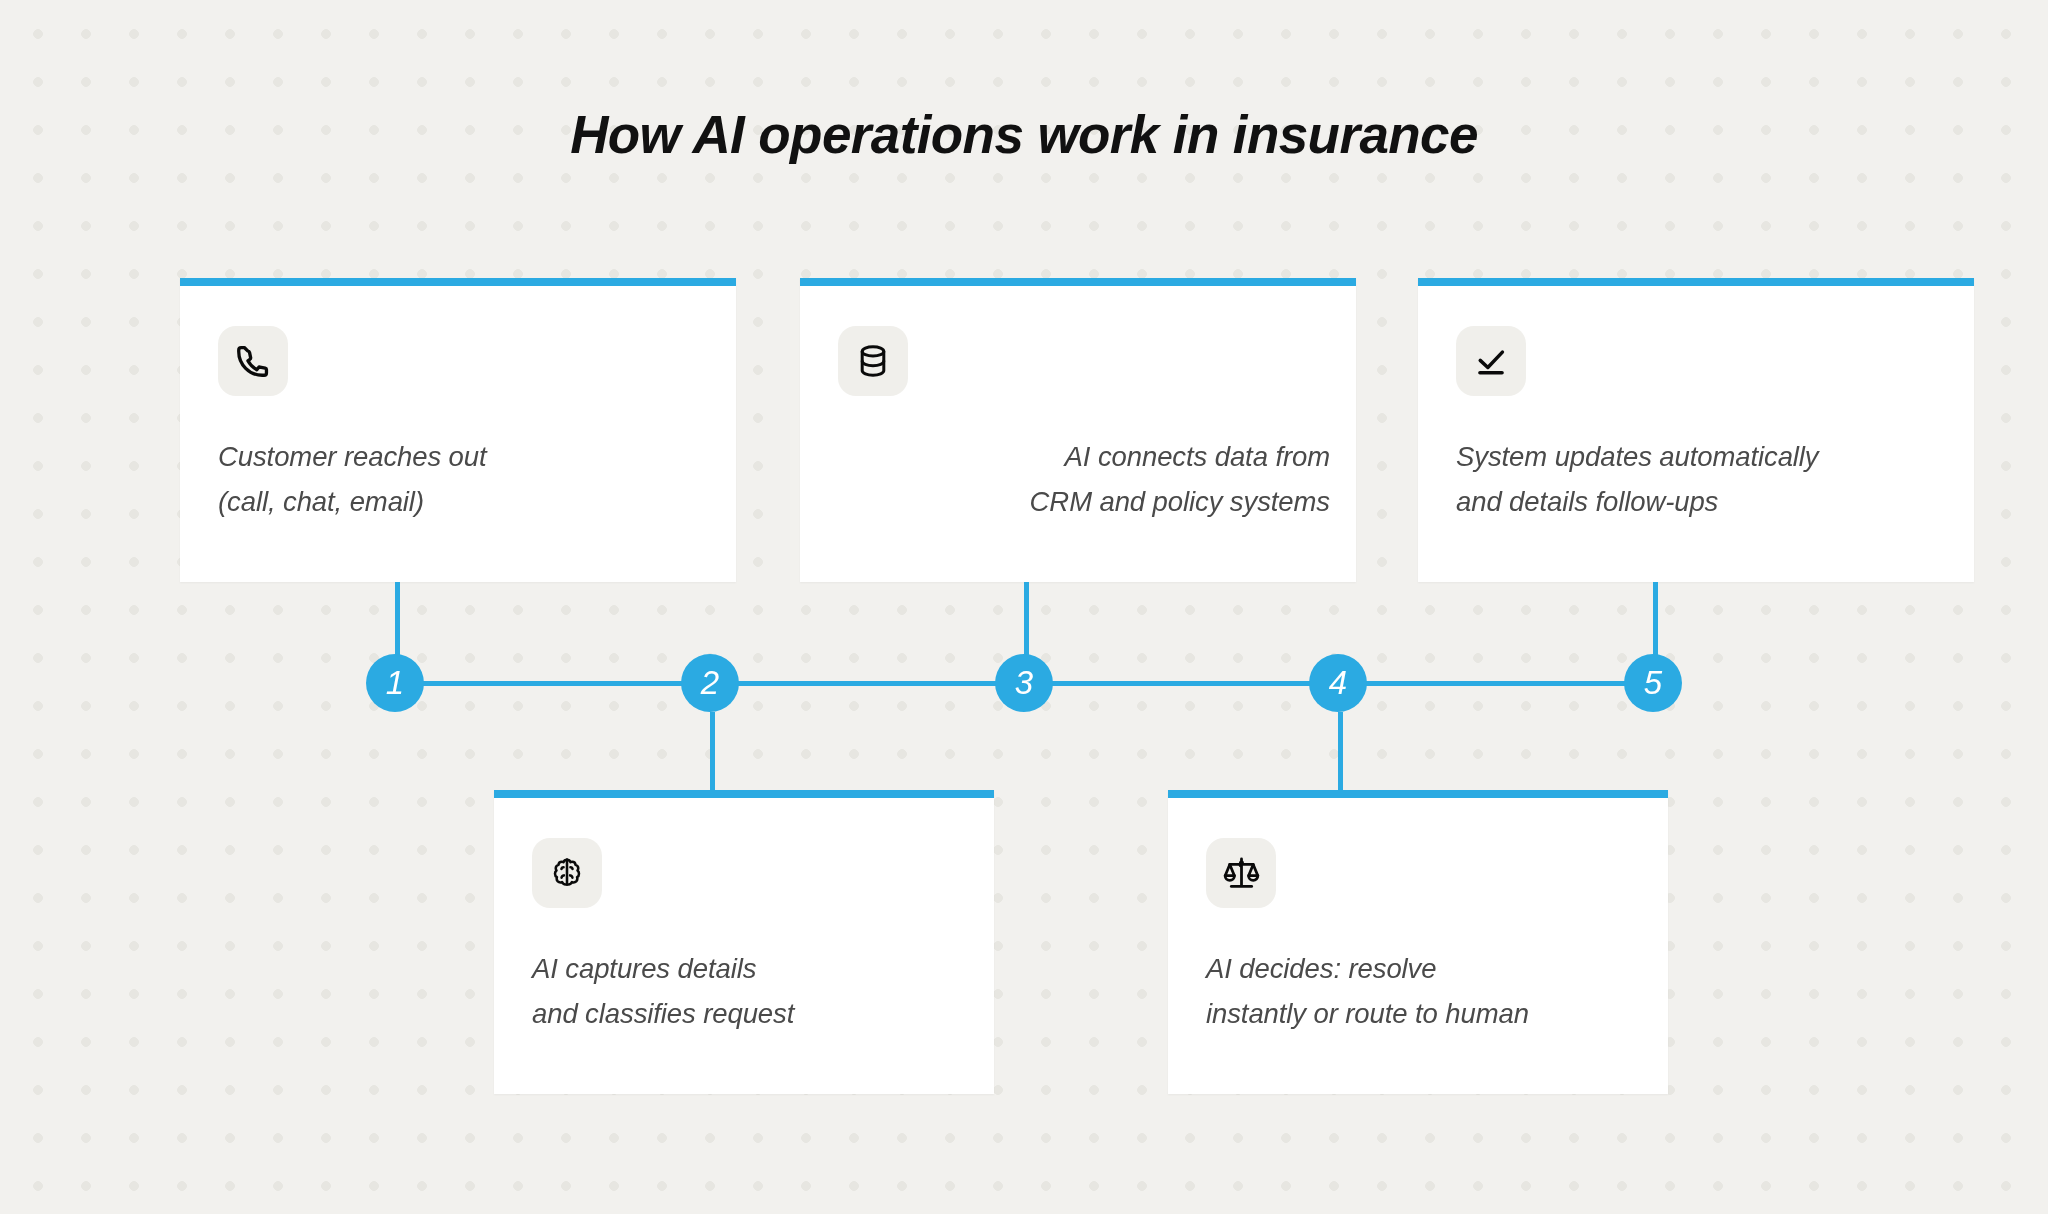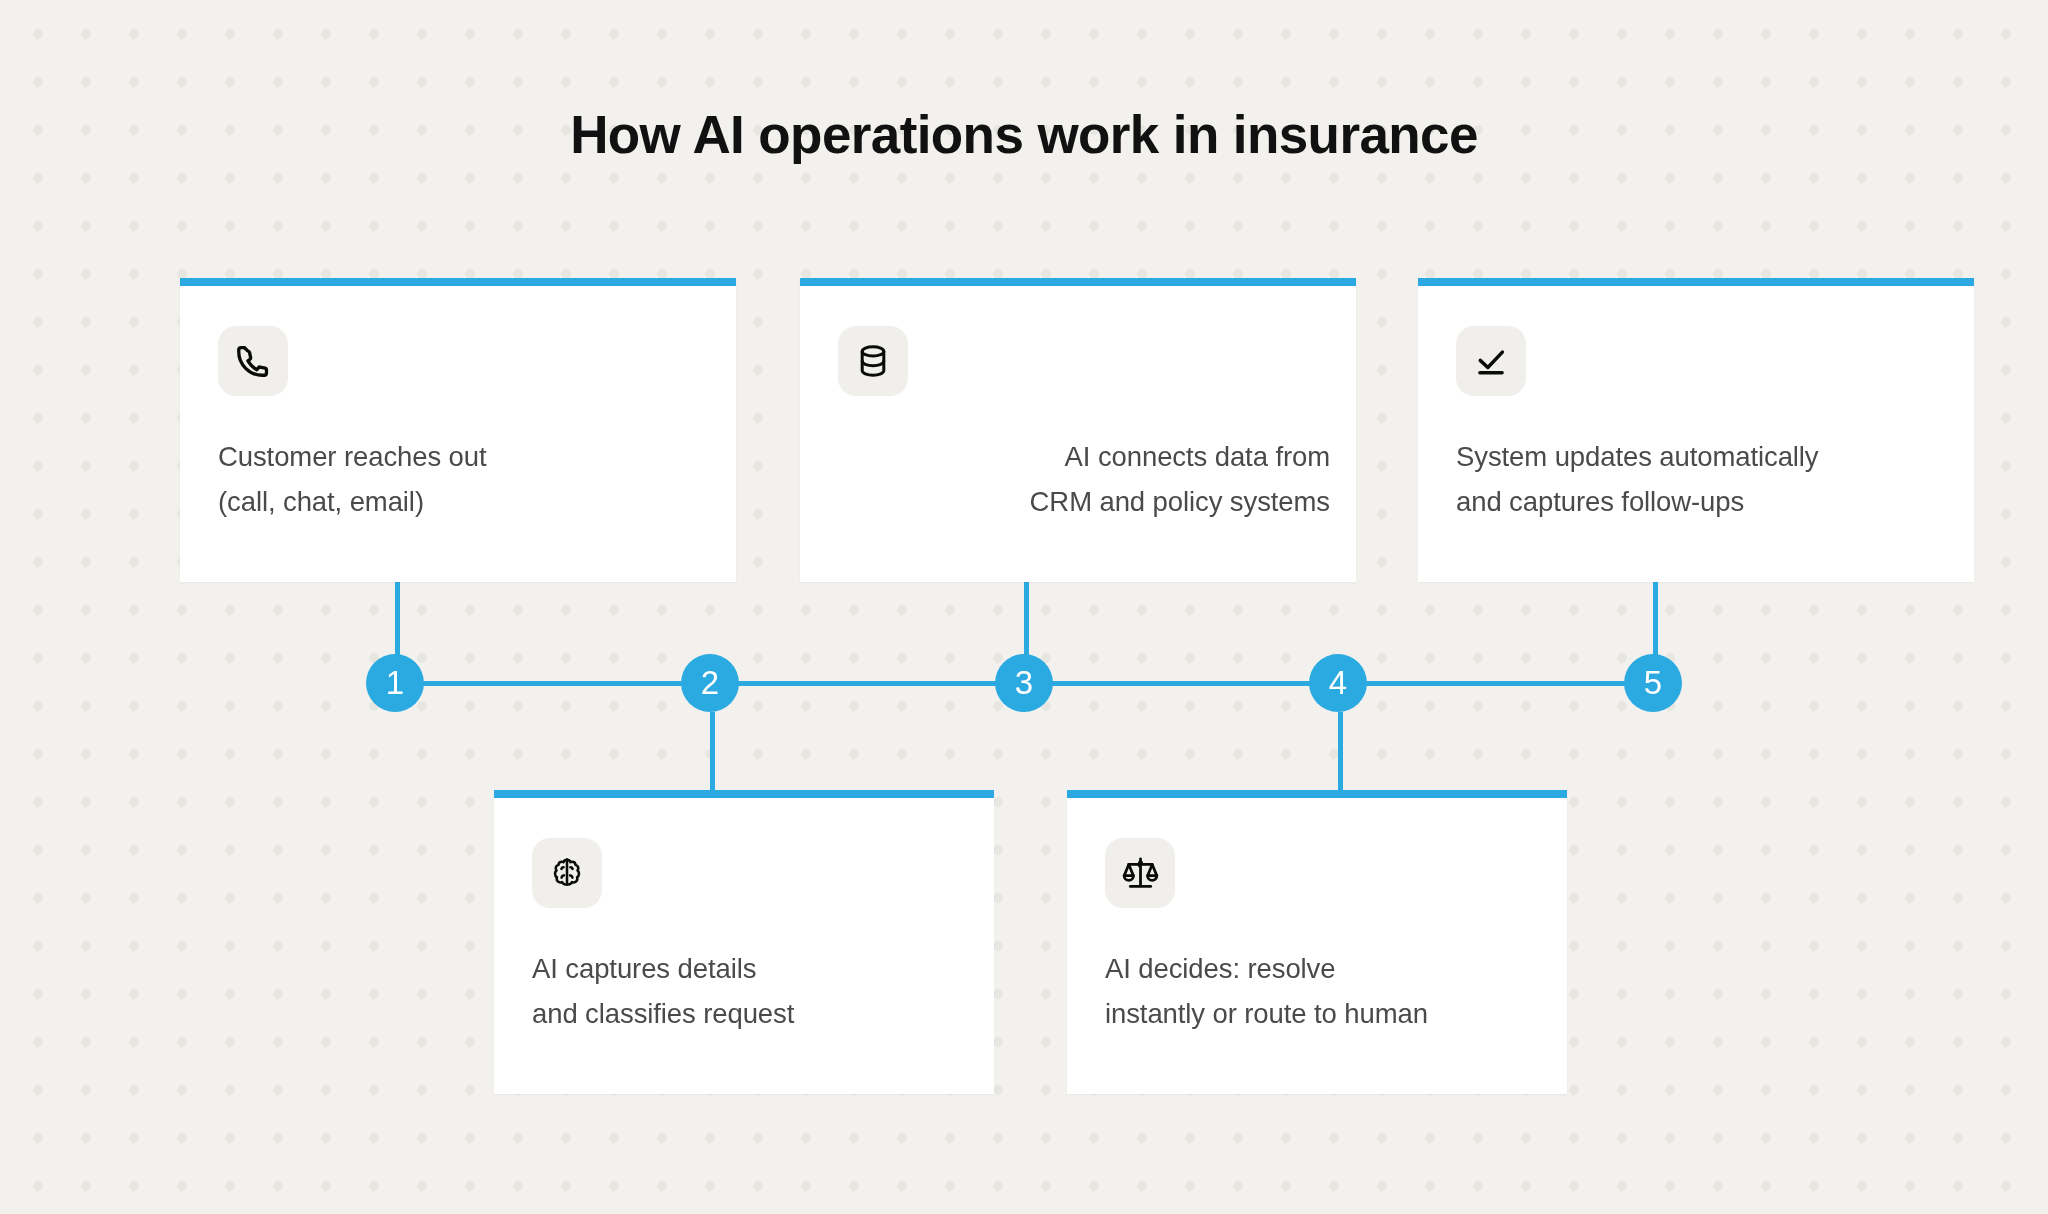--- a/index.html
+++ b/index.html
@@ -17,7 +17,7 @@
     background-position:14px 10px;
     pointer-events:none;
   }
-  #stage{ position:absolute; inset:0; }
+  #stage{ position:absolute; inset:0;font-style:italic; }
 
   .title{
     position:absolute;

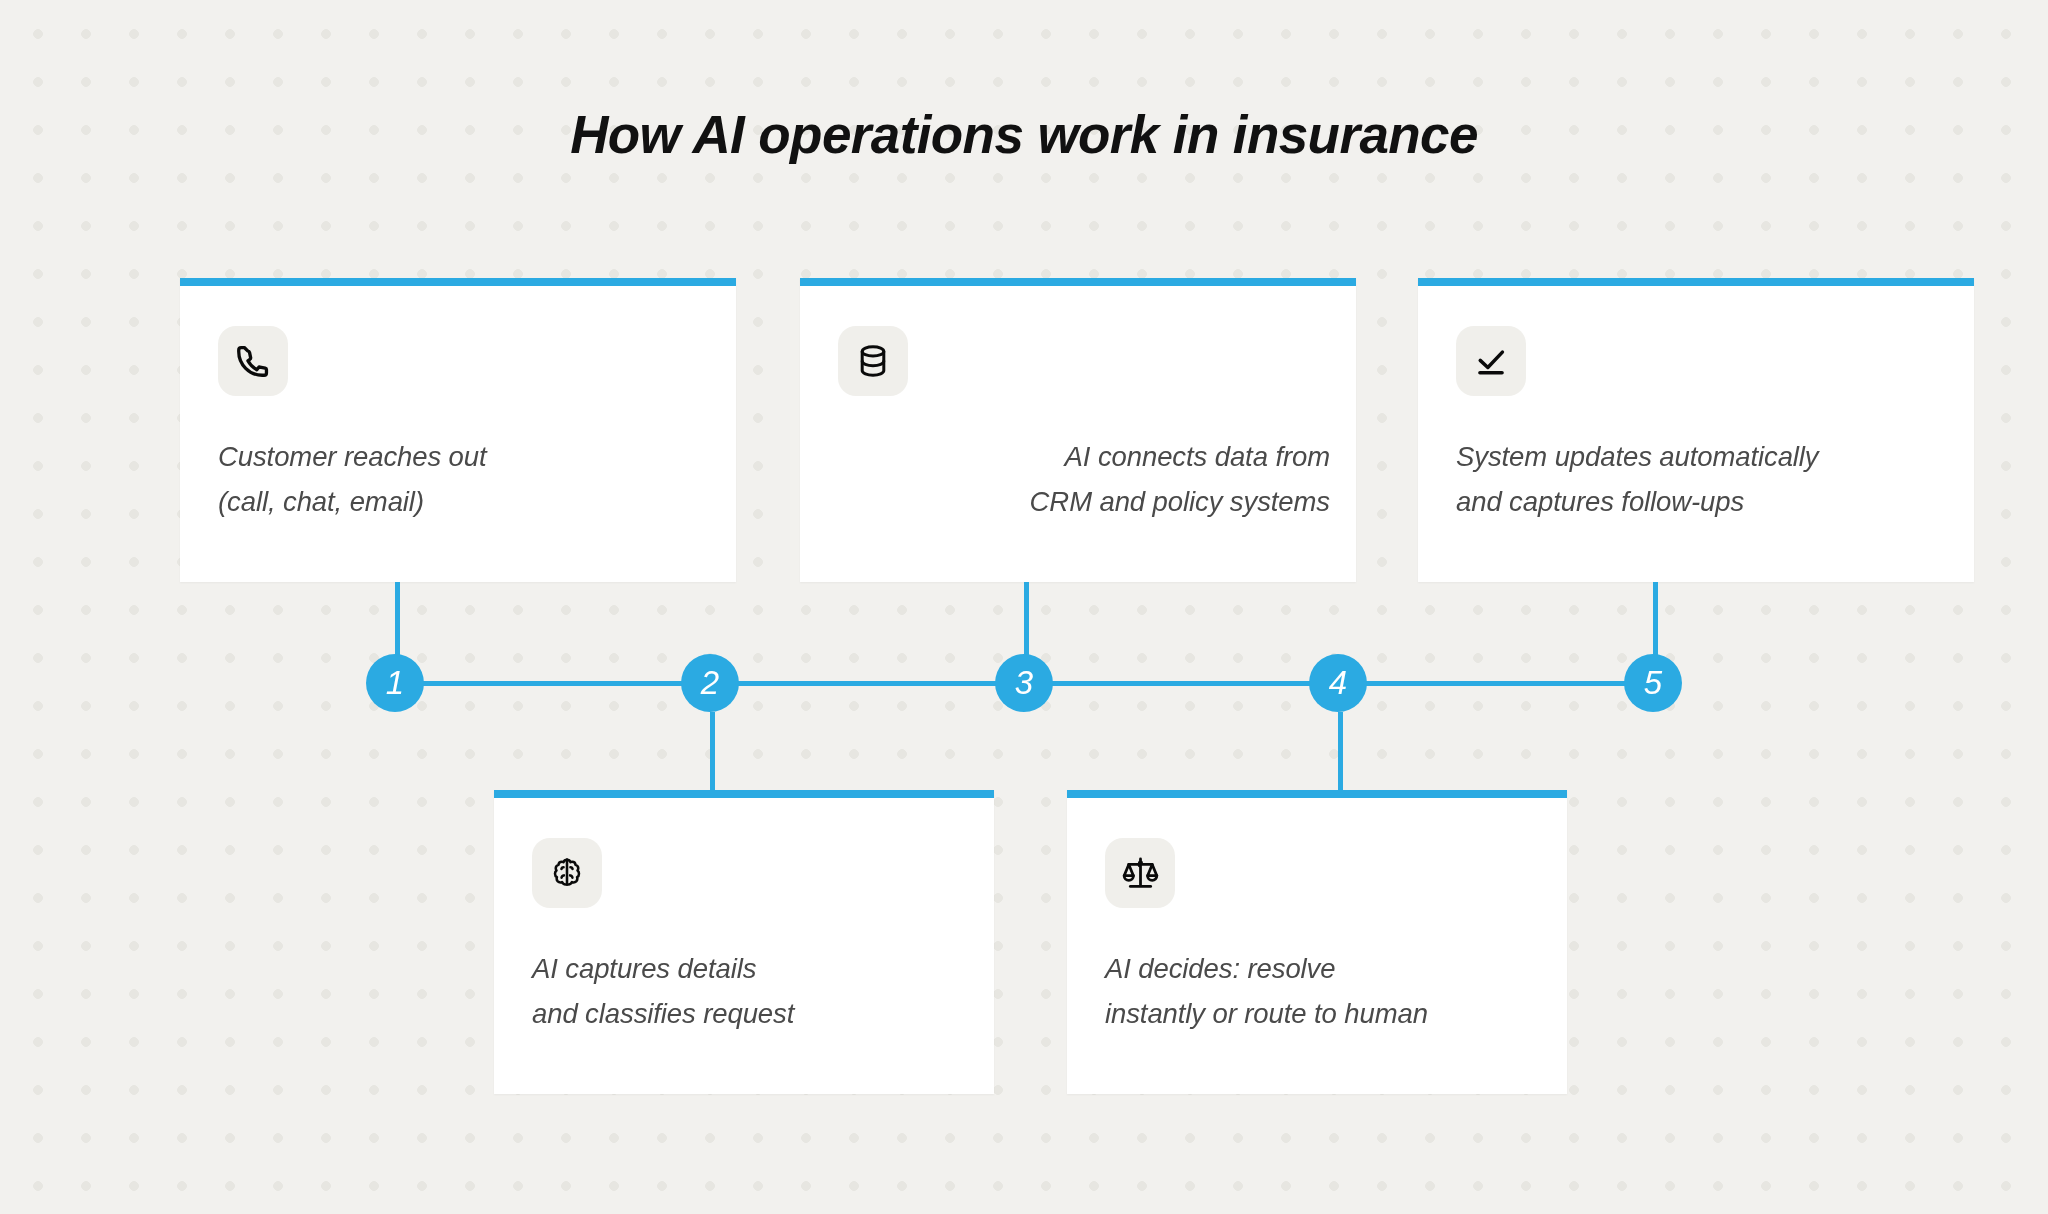--- a/index.html
+++ b/index.html
@@ -137,7 +137,7 @@
       </svg>
     </div>
     <div class="card-text">System updates automatically
-and captures follow-ups</div>
+and details follow-ups</div>
   </div>
 
   <div class="card card-bot c2">

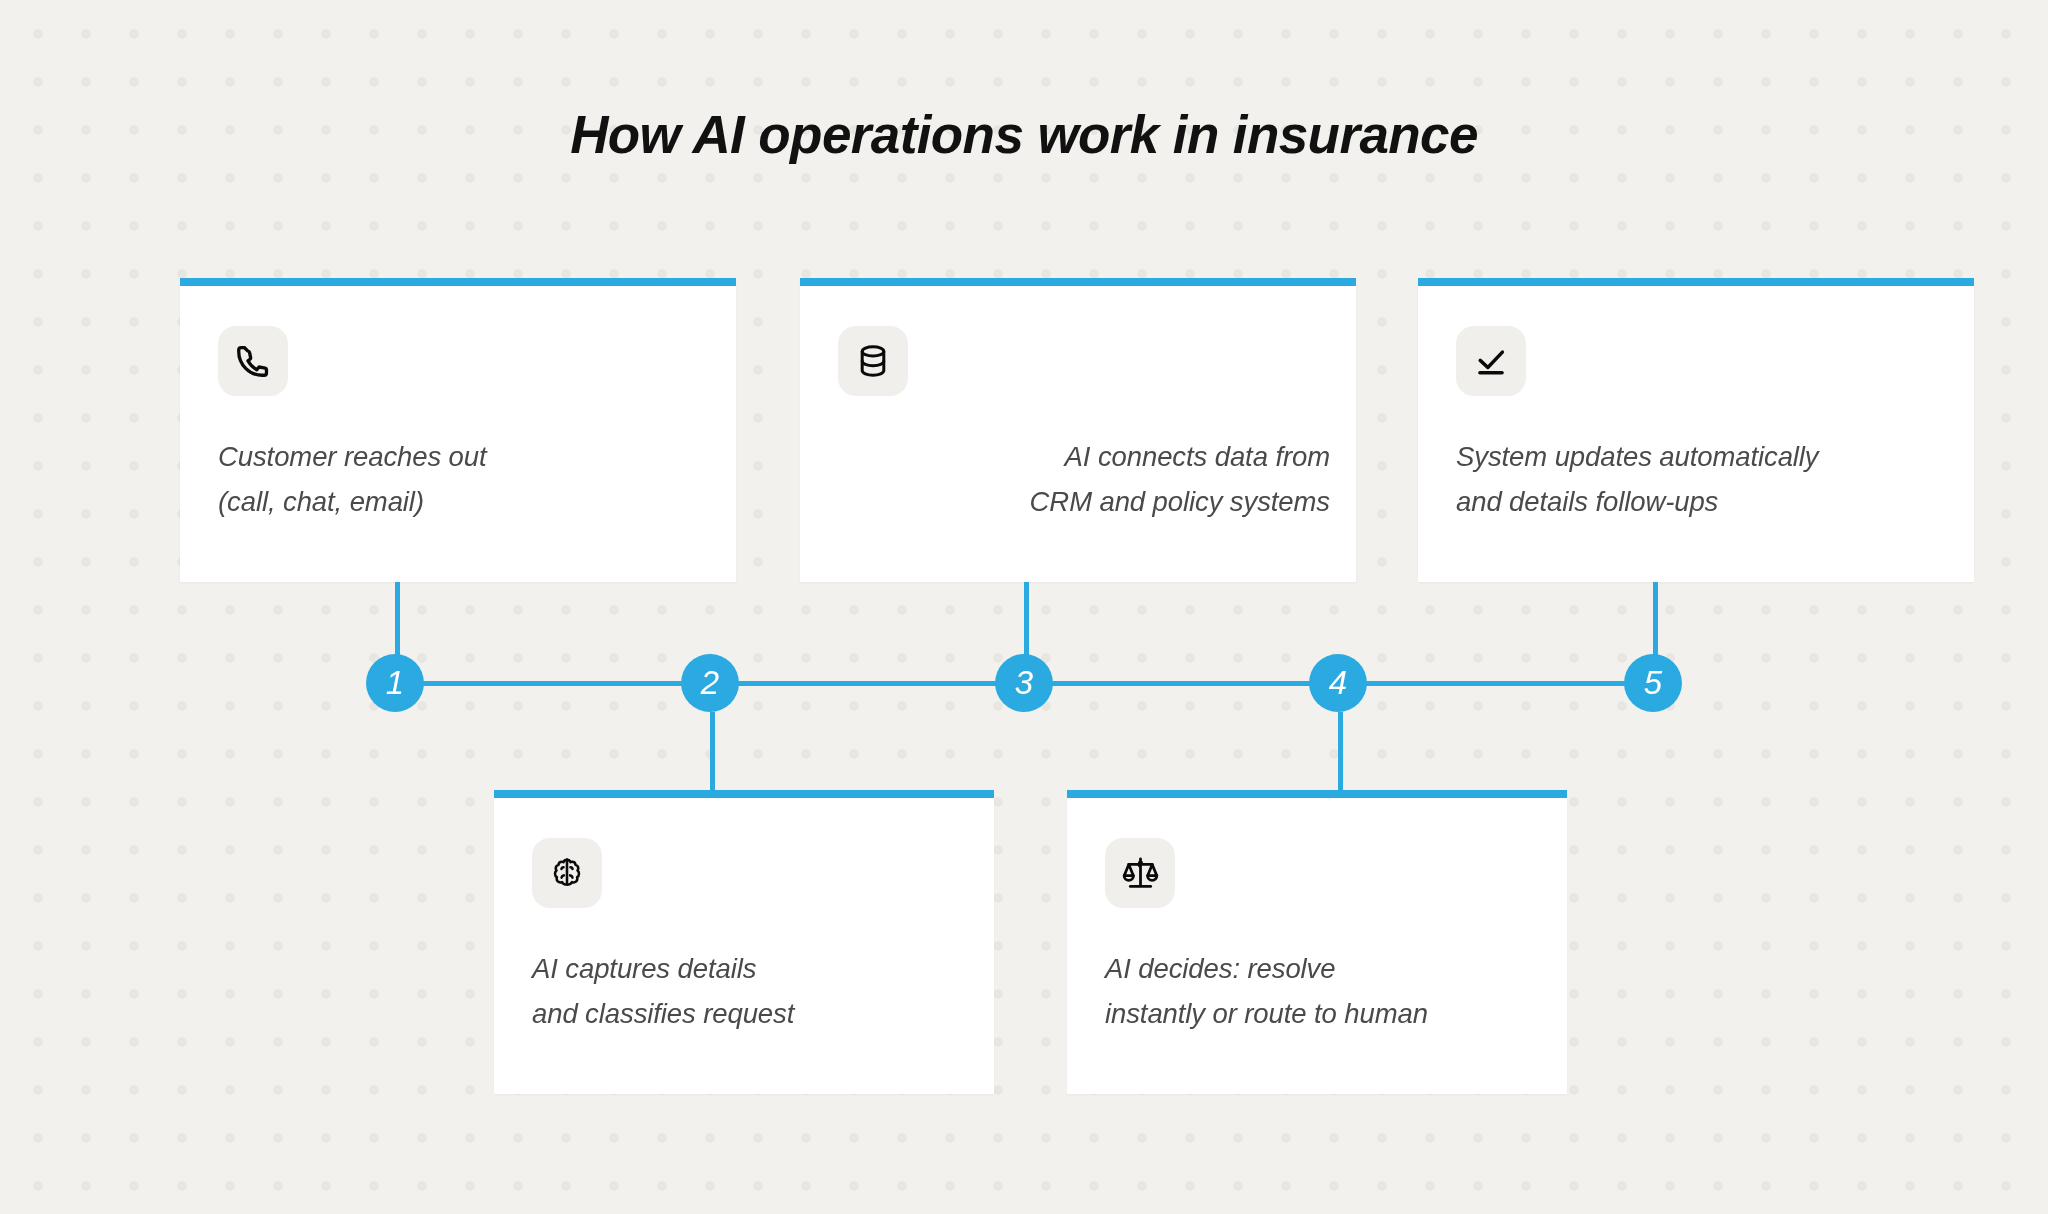--- a/index.html
+++ b/index.html
@@ -44,7 +44,7 @@
   .c3{ left:800px;text-align:right; }
   .c5{ left:1418px; }
   .c2{ left:494px; }
-  .c4{ left:1067px; }
+  .c4{ left:1168px; }
 
   .icon-badge{
     position:absolute;

